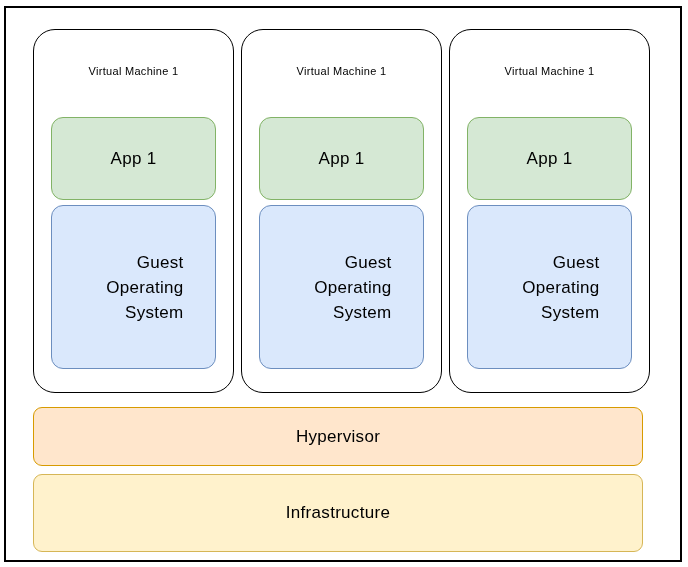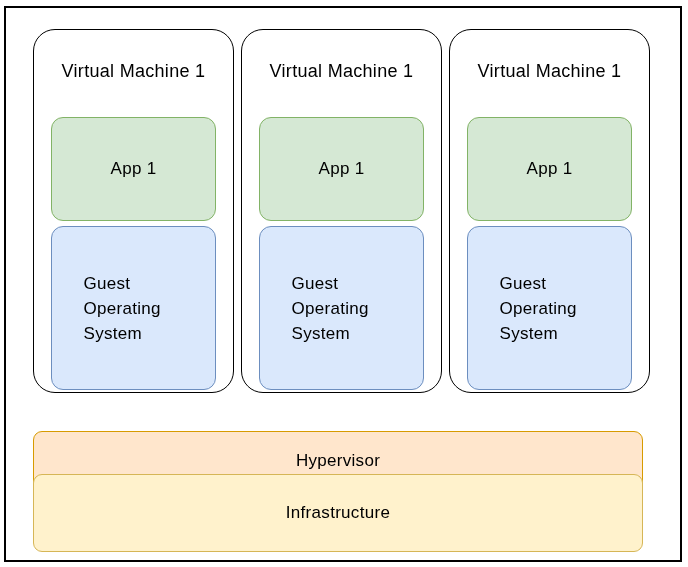--- a/index.html
+++ b/index.html
@@ -49,7 +49,7 @@
   }
   .vm-title {
     margin-top: 31px;
-    font-size: 18px;
+    font-size: 11px;
     line-height: 20px;
     letter-spacing: 0.3px;
     text-align: right;

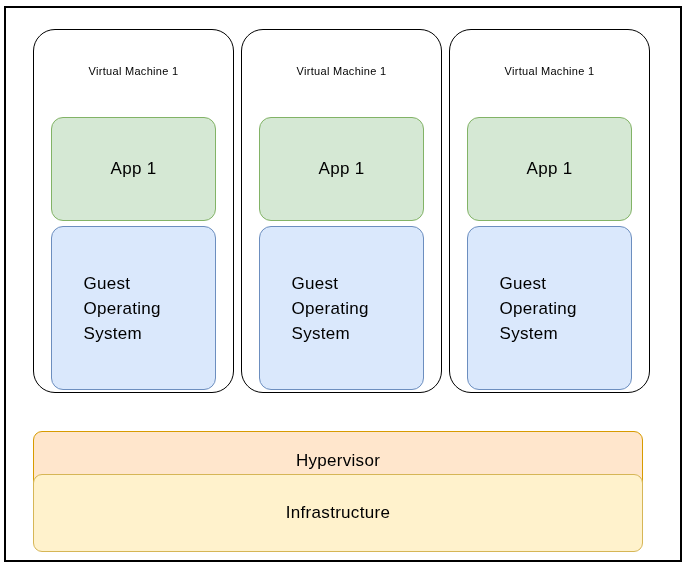--- a/index.html
+++ b/index.html
@@ -58,7 +58,7 @@
   .app-box {
     margin-top: 36px;
     width: calc(100% - 34px);
-    height: 104px;
+    height: 83px;
     box-sizing: border-box;
     border: 1px solid var(--app-stroke, #82B366);
     border-radius: 12px;

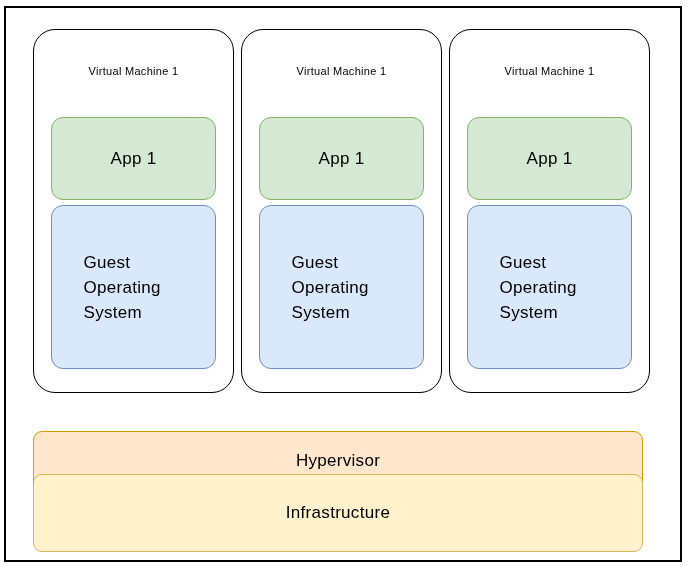--- a/index.html
+++ b/index.html
@@ -87,7 +87,7 @@
     font-size: 17px;
     letter-spacing: 0.3px;
     line-height: 25px;
-    text-align: left;
+    text-align: right;
     max-width: 100px;
   }
   .layer {

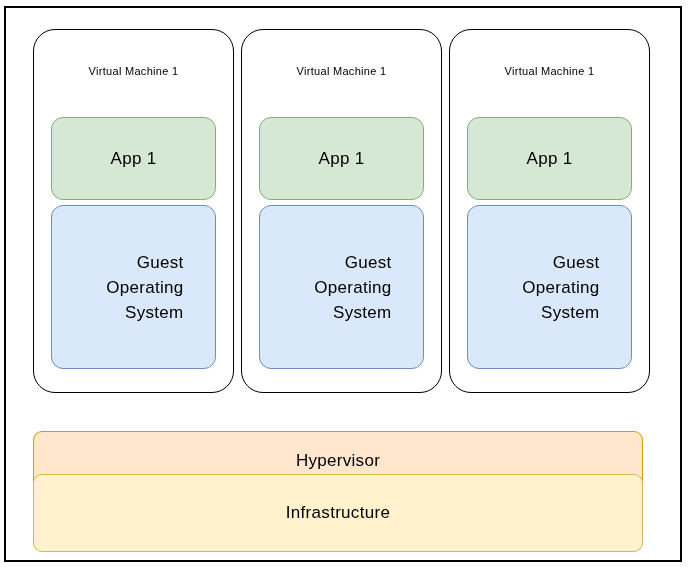--- a/index.html
+++ b/index.html
@@ -103,7 +103,7 @@
     letter-spacing: 0.3px;
   }
   .layer.hypervisor {
-    top: 423px;
+    top: 399px;
     height: 59px;
     background: var(--hypervisor-fill, #FFE6CC);
     border: 1px solid var(--hypervisor-stroke, #D79B00);

